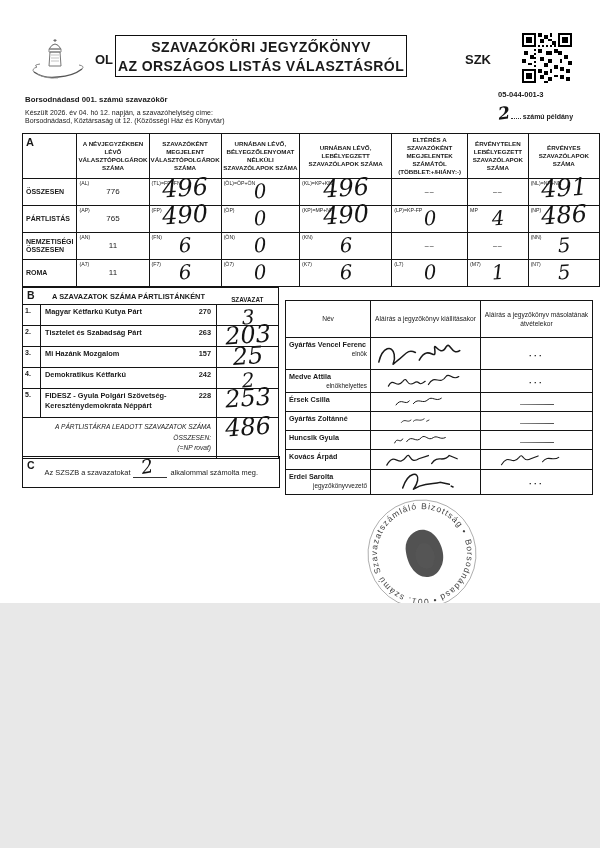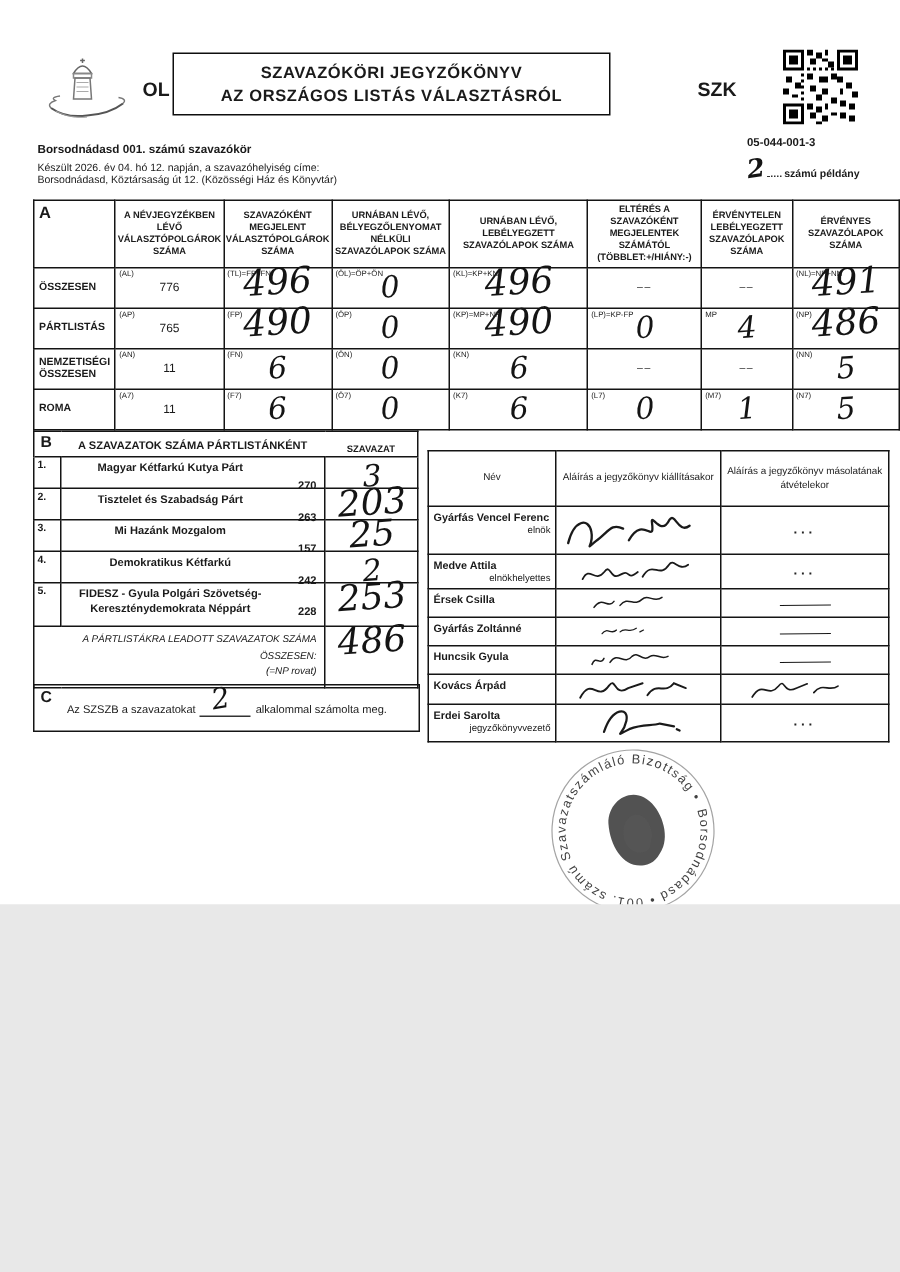--- a/index.html
+++ b/index.html
@@ -11,7 +11,7 @@
   
   .title-box{left:115px;top:35px;width:290px;height:40px;border:1.8px solid #0e0e0e;
              display:flex;flex-direction:column;justify-content:center;align-items:center;gap:3px;}
-  .title-box div{font-size:11px;font-weight:bold;letter-spacing:.4px;}
+  .title-box div{font-size:14px;font-weight:bold;letter-spacing:.4px;}
   .code-ol{left:95px;top:52px;font-size:13px;font-weight:bold;}
   .code-szk{left:465px;top:52px;font-size:13px;font-weight:bold;}
   .county{left:25px;top:86px;font-size:7.8px;font-weight:bold;}

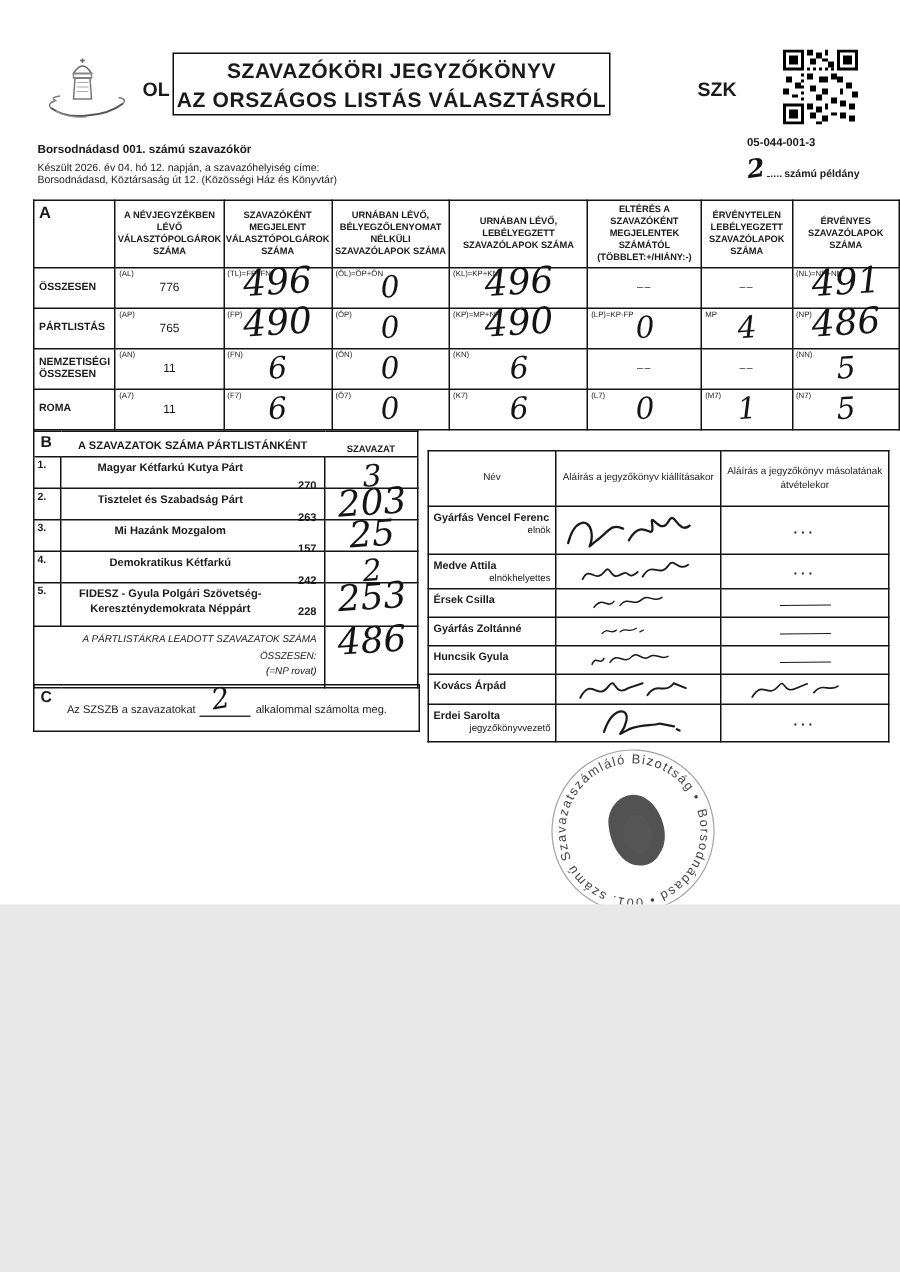--- a/index.html
+++ b/index.html
@@ -44,7 +44,7 @@
   .tB td.btitle{font-size:7.4px;font-weight:bold;text-align:center;border-left:none;border-right:none;vertical-align:middle;}
   .tB td.bszav{font-size:6.3px;font-weight:bold;text-align:center;vertical-align:bottom;border-left:none;padding-bottom:1px;}
   .tB td.bnum{font-size:7px;font-weight:bold;padding:2px 2px;}
-  .tB td.bname{font-size:7.4px;font-weight:bold;padding:2px 34px 2px 4px;line-height:1.3;text-align:center;}
+  .tB td.bname{font-size:7.4px;font-weight:bold;padding:2px 34px 2px 4px;line-height:1.3;}
   .listno{position:absolute;right:5px;top:14px;font-size:7.4px;font-weight:bold;}
   .tB td.bvote{text-align:center;}
   .tB td.bfootl{font-size:6.6px;font-style:italic;text-align:right;padding:4px 5px;line-height:1.6;}

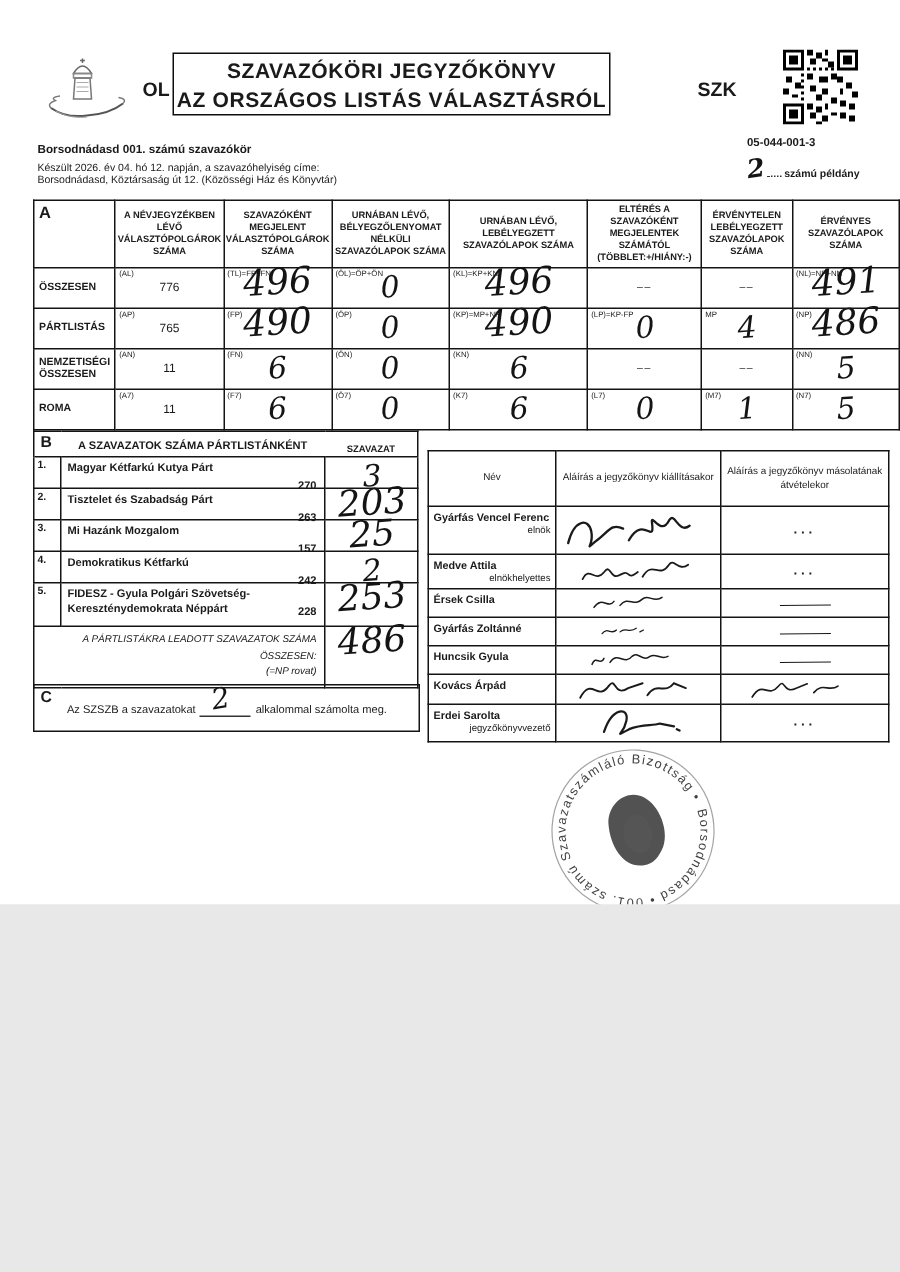--- a/index.html
+++ b/index.html
@@ -45,7 +45,7 @@
   .tB td.bszav{font-size:6.3px;font-weight:bold;text-align:center;vertical-align:bottom;border-left:none;padding-bottom:1px;}
   .tB td.bnum{font-size:7px;font-weight:bold;padding:2px 2px;}
   .tB td.bname{font-size:7.4px;font-weight:bold;padding:2px 34px 2px 4px;line-height:1.3;}
-  .listno{position:absolute;right:5px;top:14px;font-size:7.4px;font-weight:bold;}
+  .listno{position:absolute;right:5px;top:2px;font-size:7.4px;font-weight:bold;}
   .tB td.bvote{text-align:center;}
   .tB td.bfootl{font-size:6.6px;font-style:italic;text-align:right;padding:4px 5px;line-height:1.6;}
   .tB td.bfootl span{display:block;}

